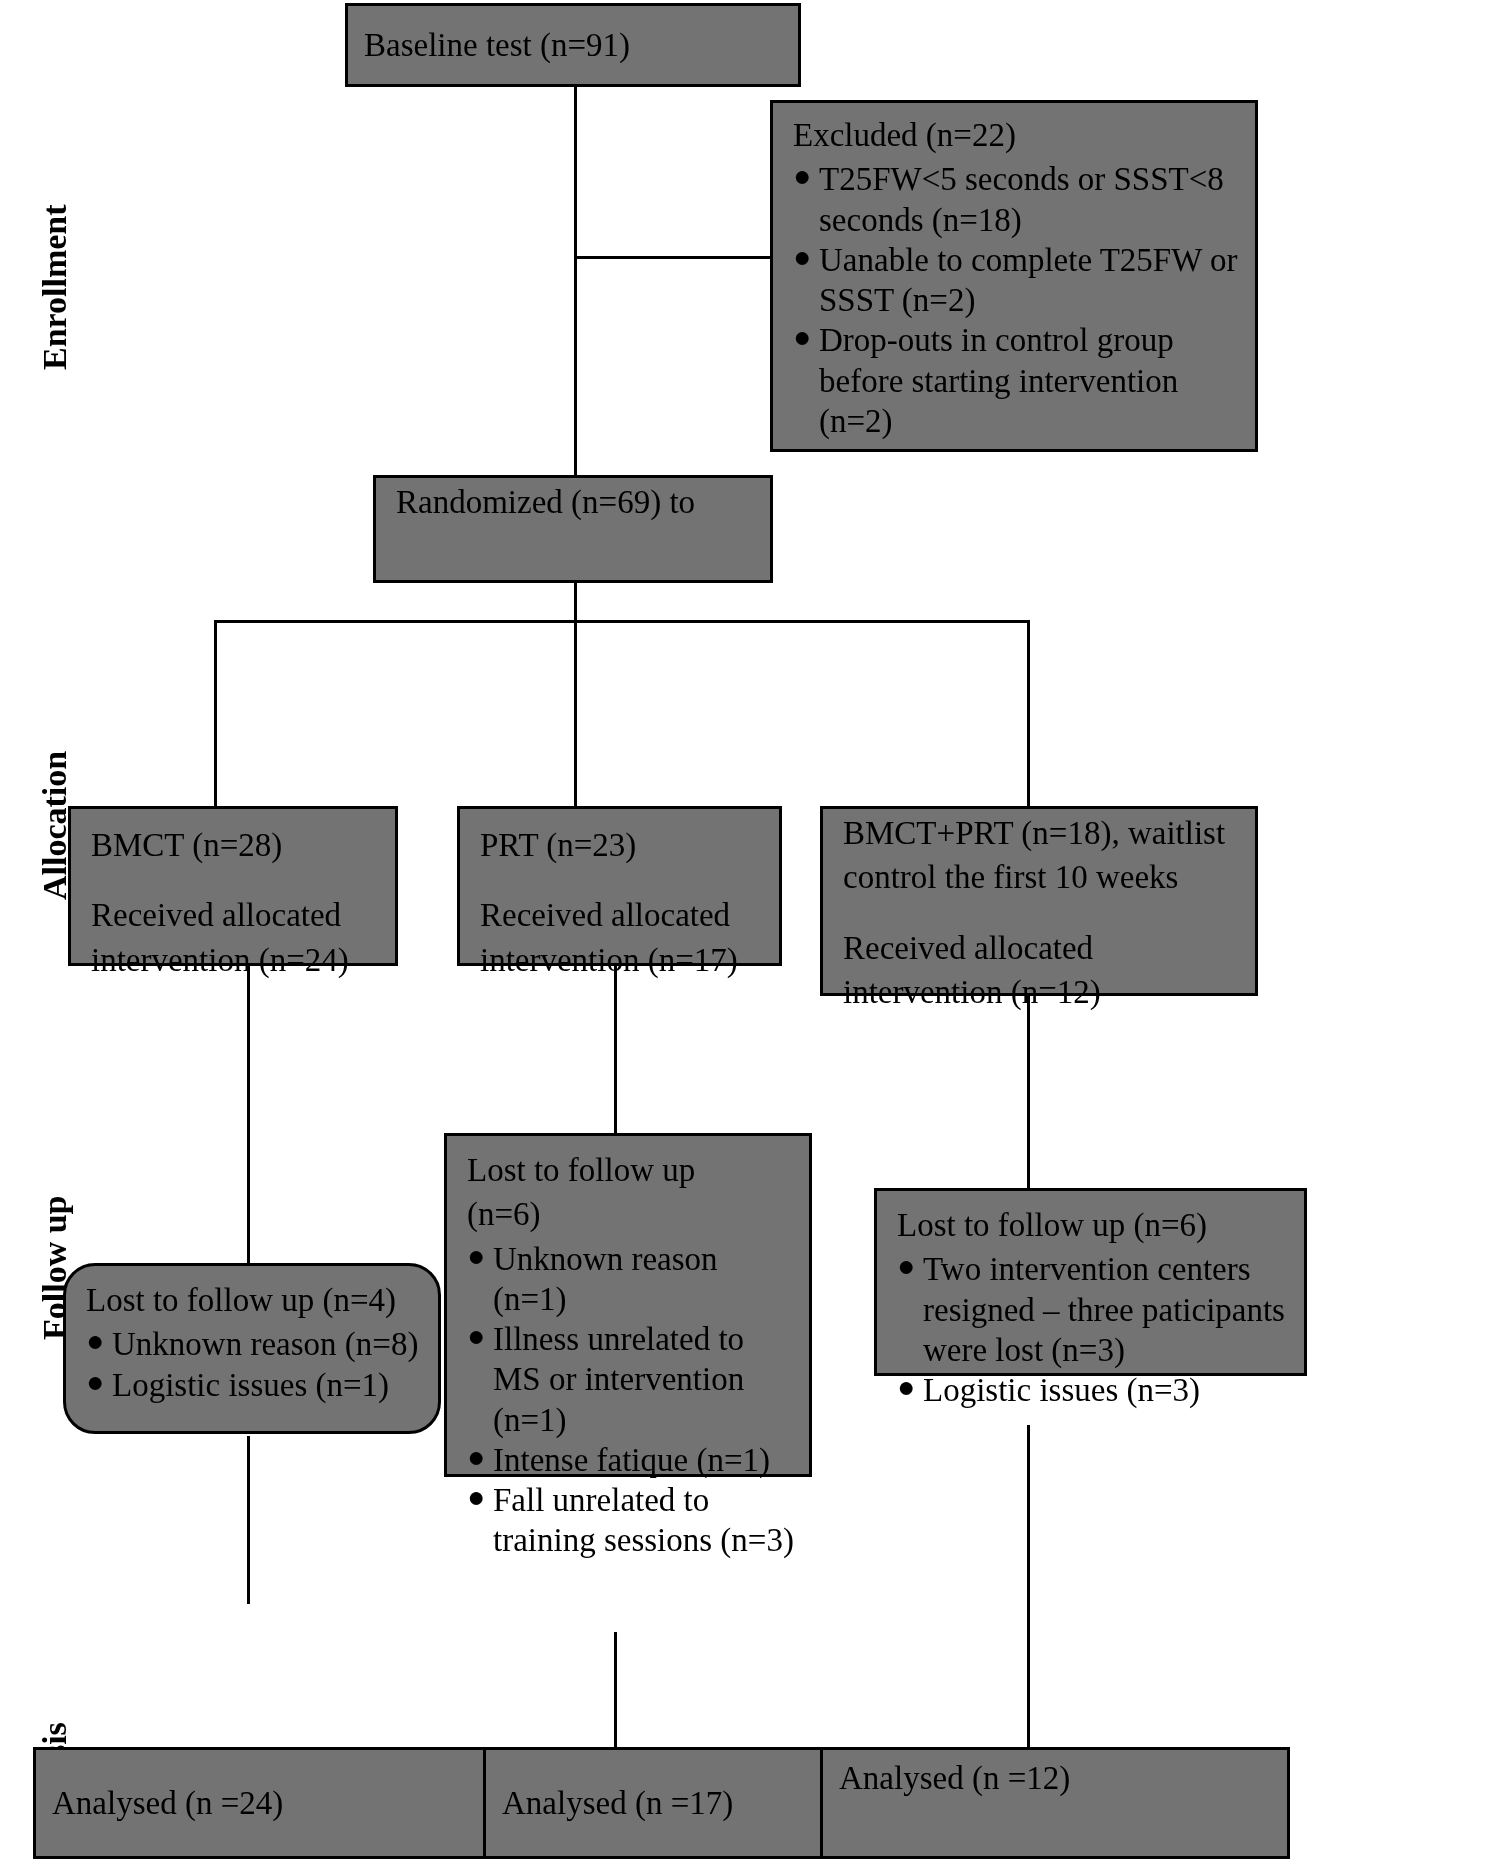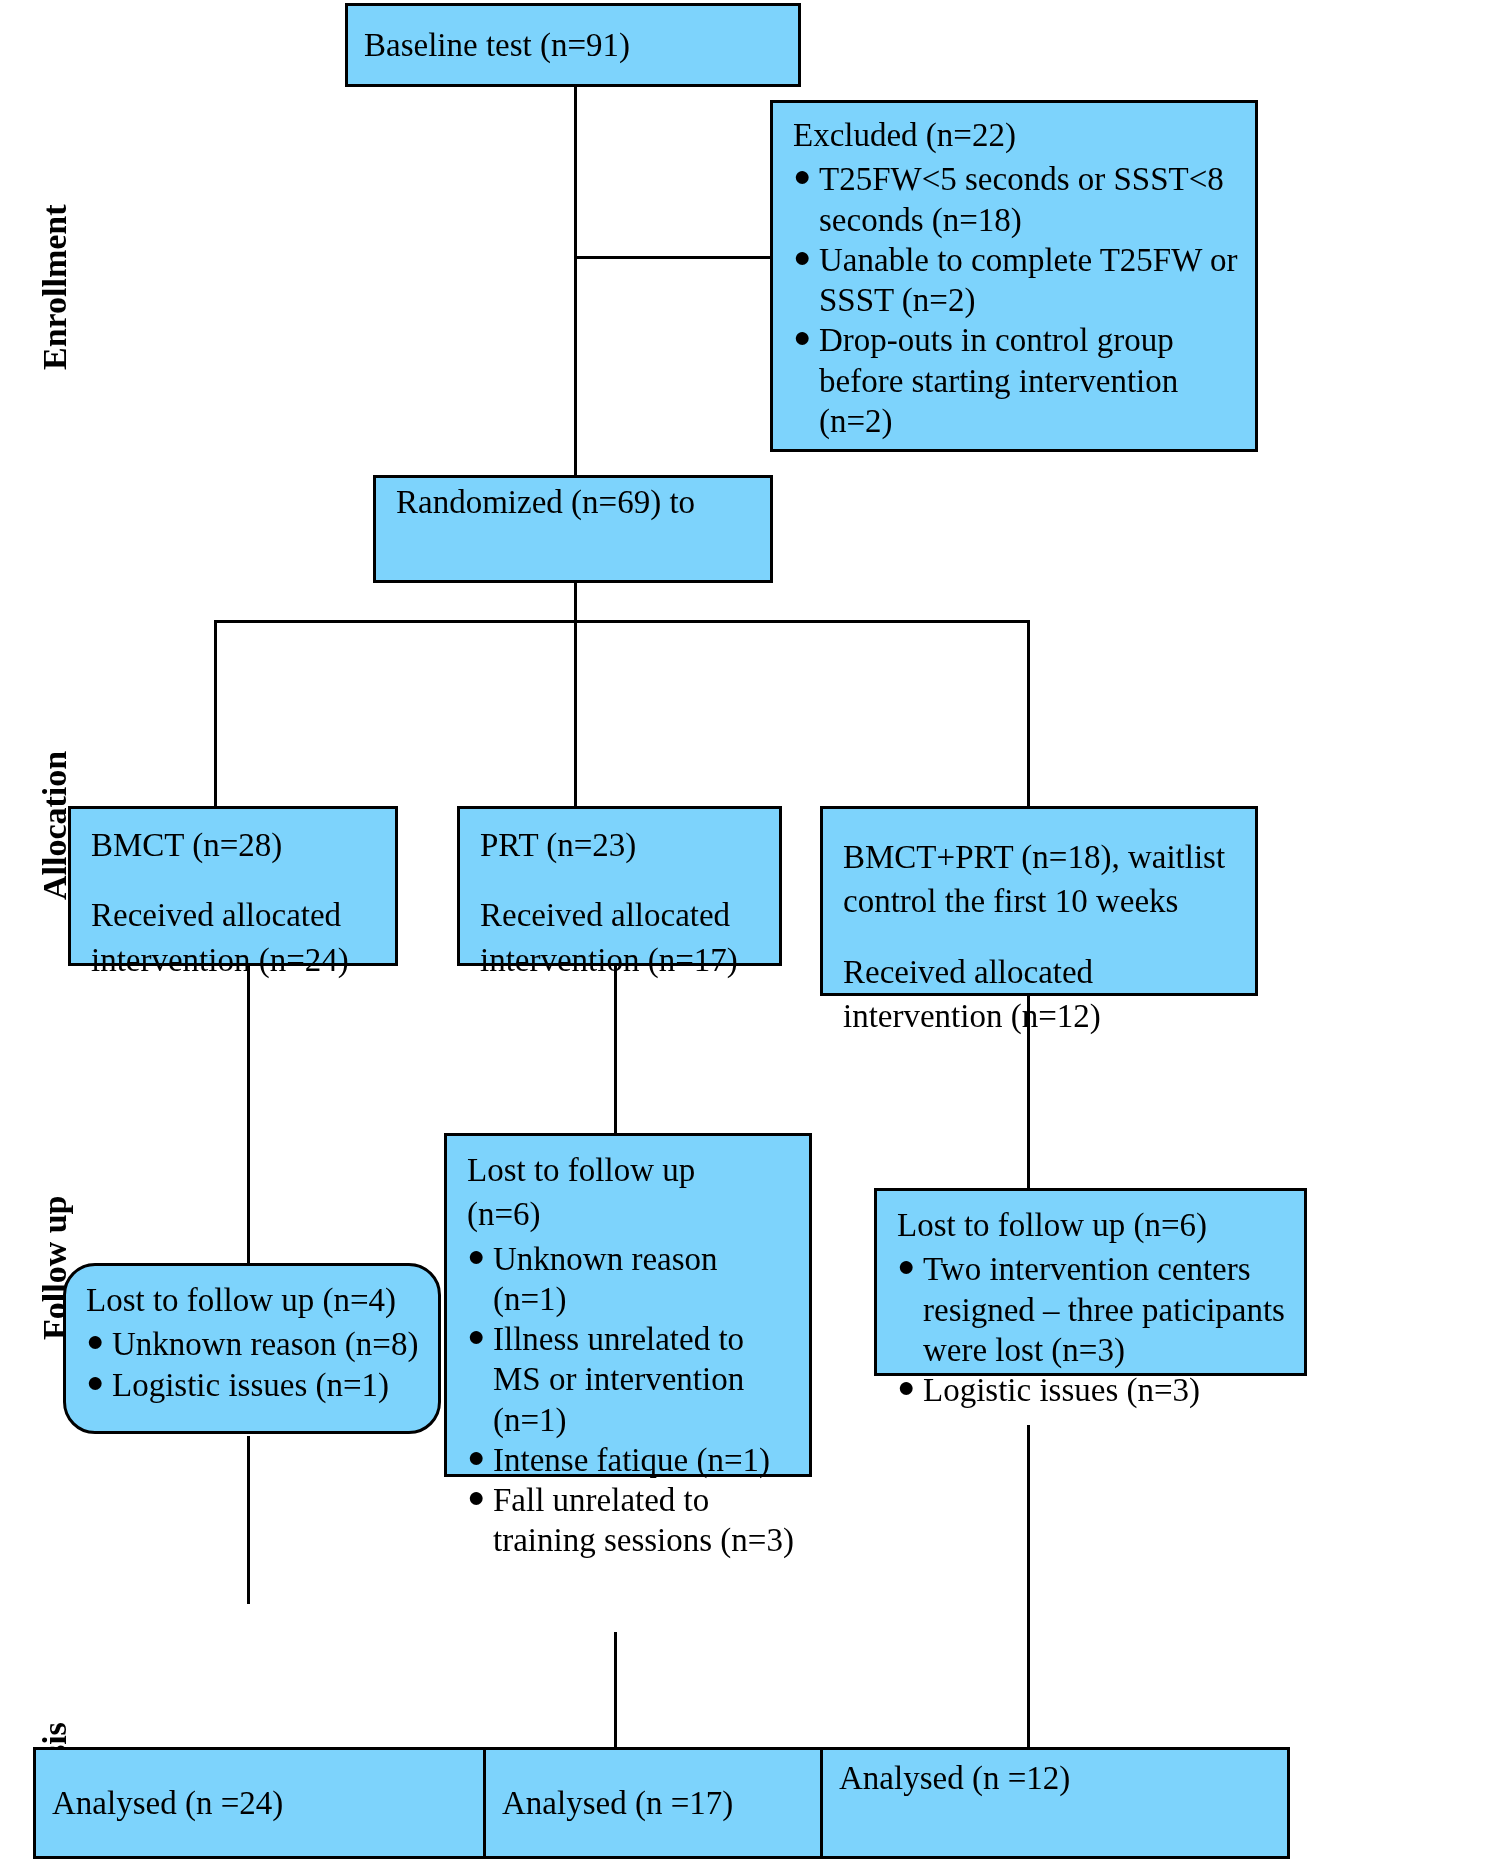--- a/index.html
+++ b/index.html
@@ -20,7 +20,7 @@
   .box {
     position: absolute;
     border: 3px solid #000000;
-    background: #7dd3fc;
+    background: #737373;
     box-sizing: border-box;
     font-size: 33px;
     line-height: 1.22;

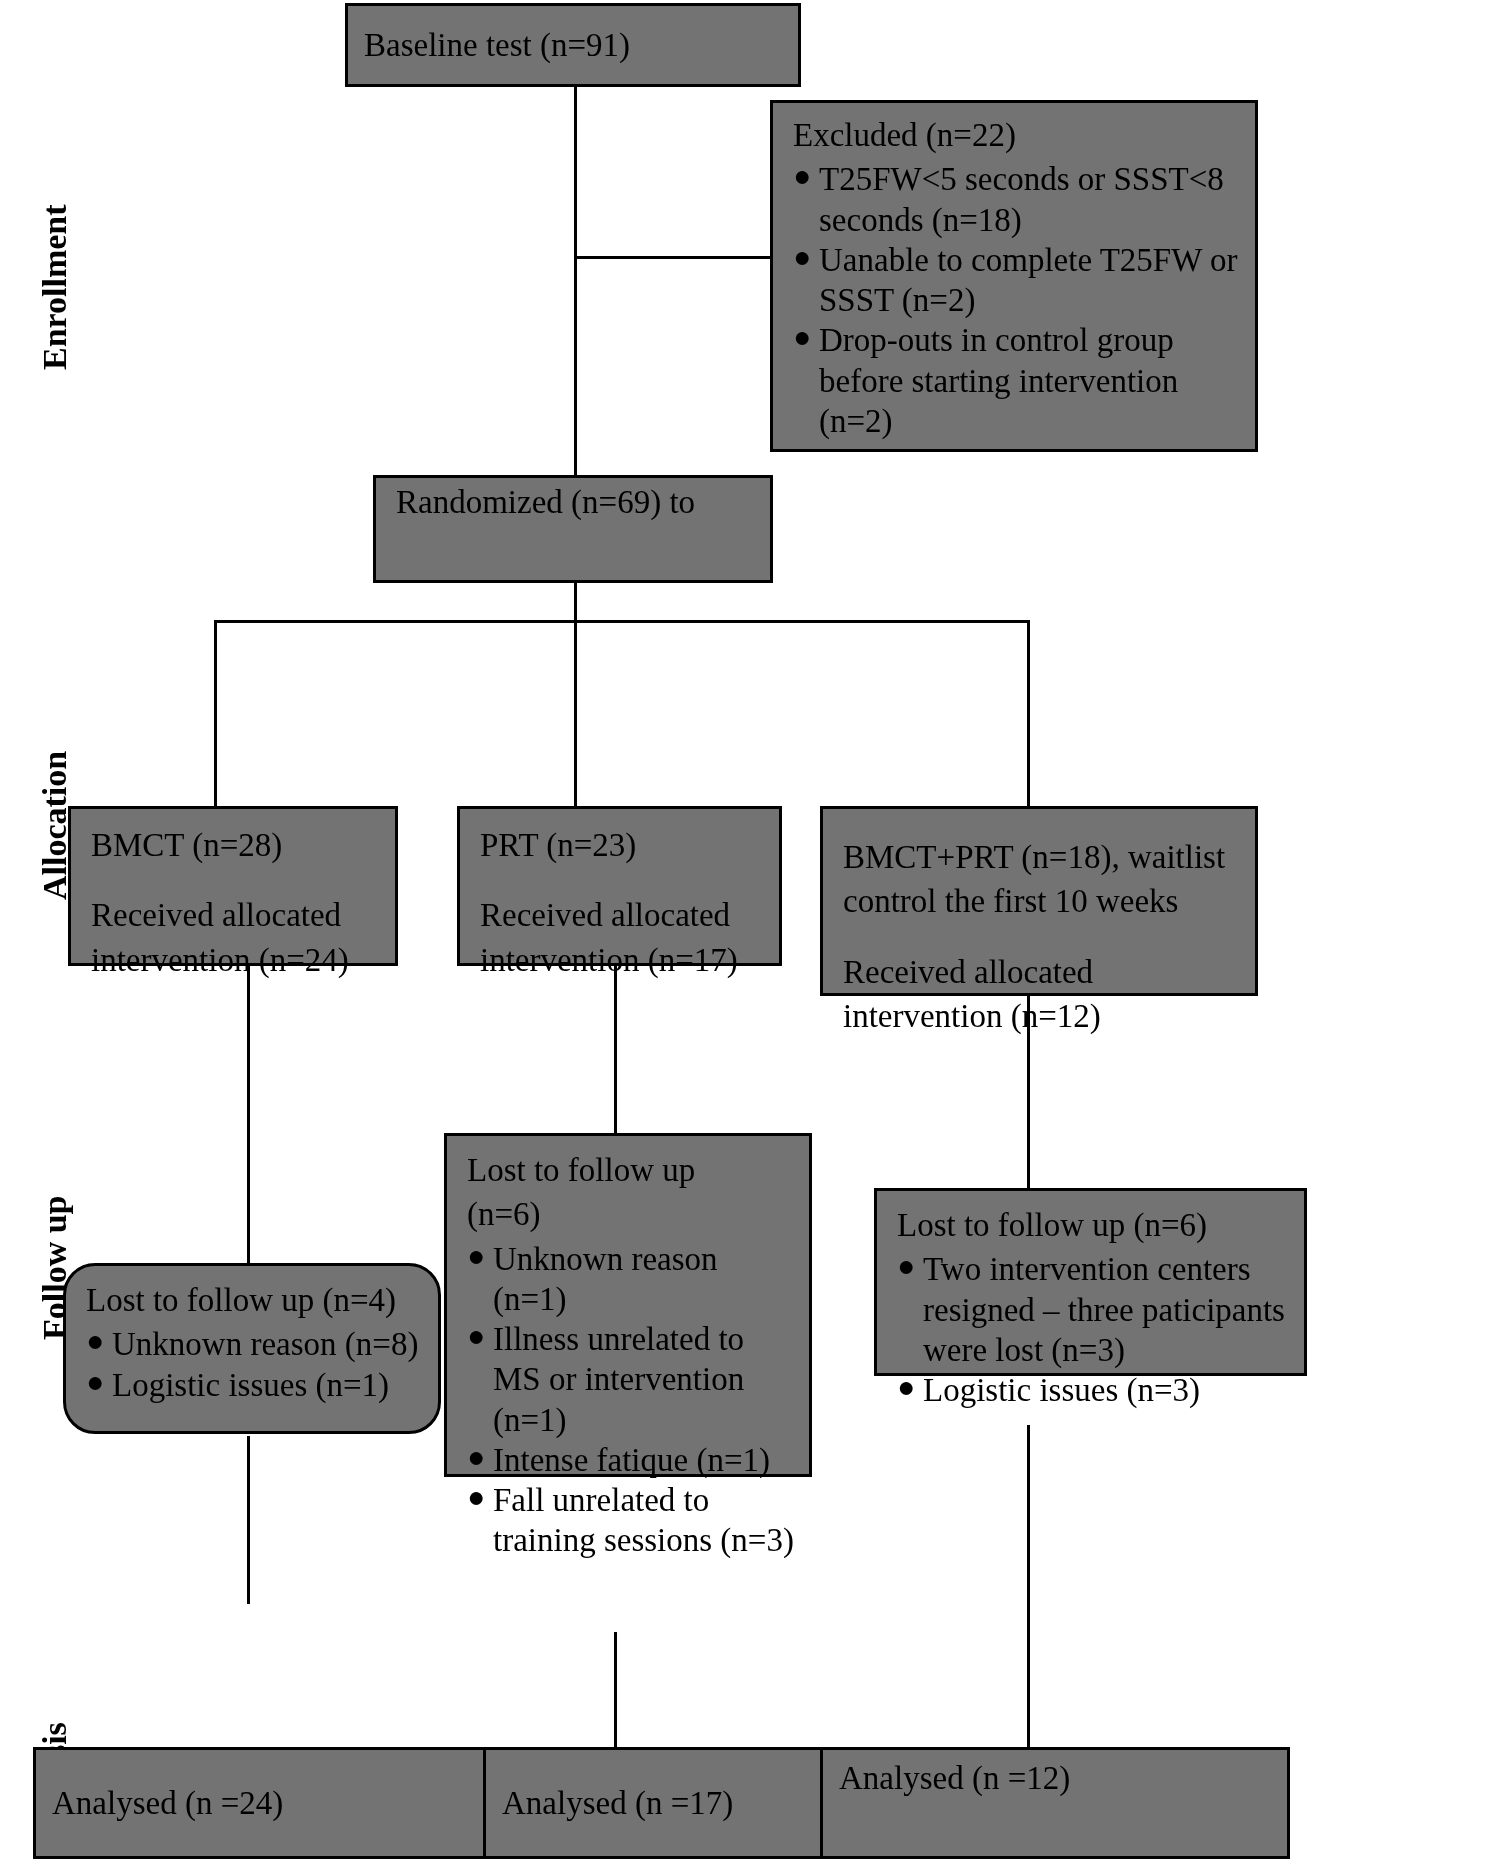--- a/index.html
+++ b/index.html
@@ -123,7 +123,7 @@
     <p>intervention (n=17)</p>
   </div>
 
-  <div class="box" style="left:820px; top:806px; width:438px; height:190px; padding-top:24px;">
+  <div class="box" style="left:820px; top:806px; width:438px; height:190px; padding-top:0;">
     <p>BMCT+PRT (n=18), waitlist</p>
     <p>control the first 10 weeks</p>
     <p class="gap">Received allocated</p>

